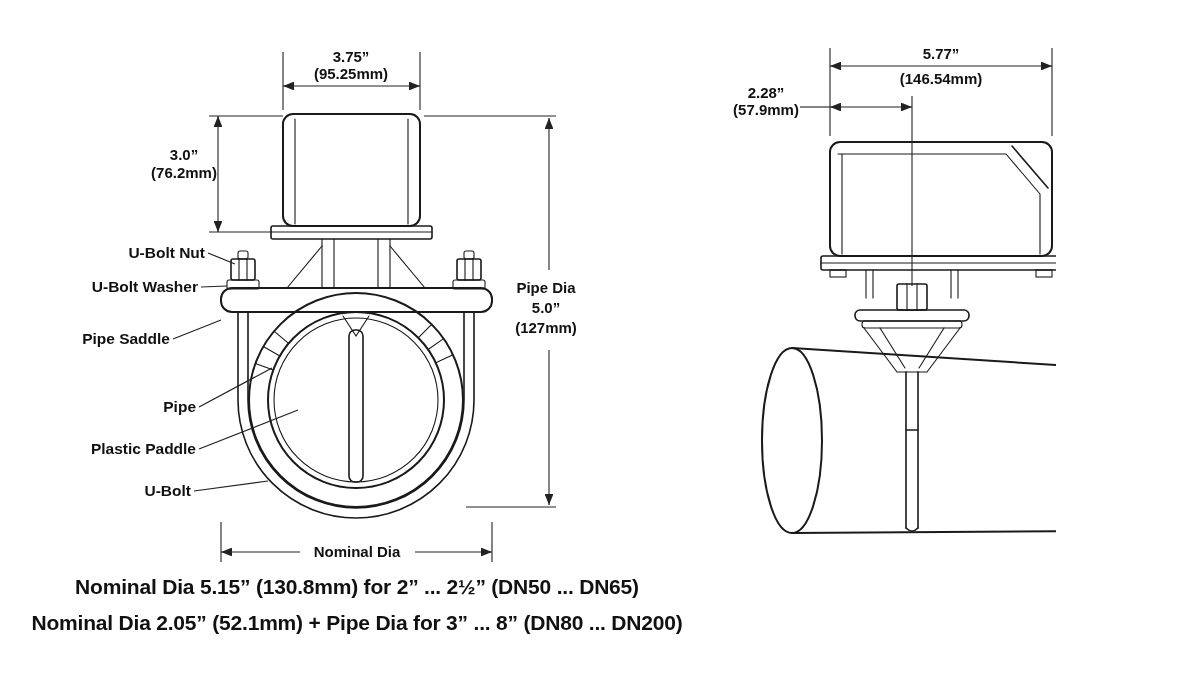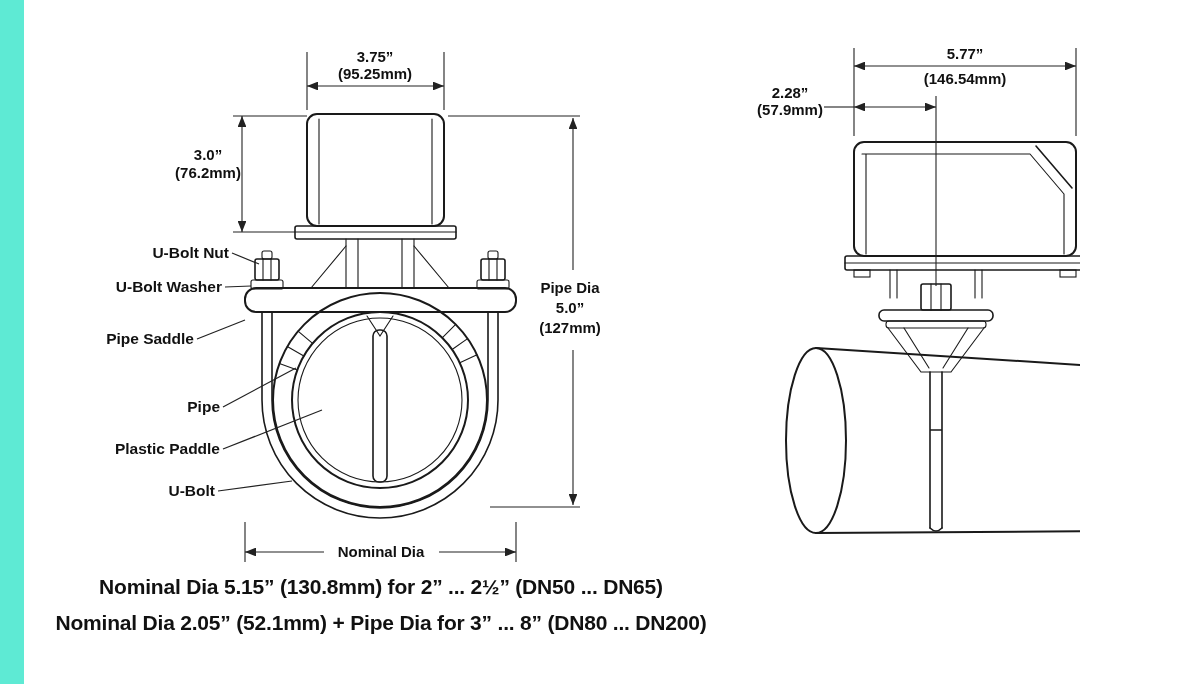--- a/index.html
+++ b/index.html
@@ -3,7 +3,7 @@
 <meta charset="utf-8">
 <style>
   html,body{margin:0;padding:0;background:#fff;}
-  .canvas{position:relative;width:1056px;height:684px;background:#5eead4;overflow:hidden;padding-left:24px;}
+  .canvas{position:relative;width:1056px;height:684px;background:#e5e5e5;overflow:hidden;}
   svg text{font-family:"Liberation Sans", sans-serif;fill:#111;}
   .dim-text{font-size:15px;font-weight:600;}
   .label-text{font-size:15.5px;font-weight:600;}

